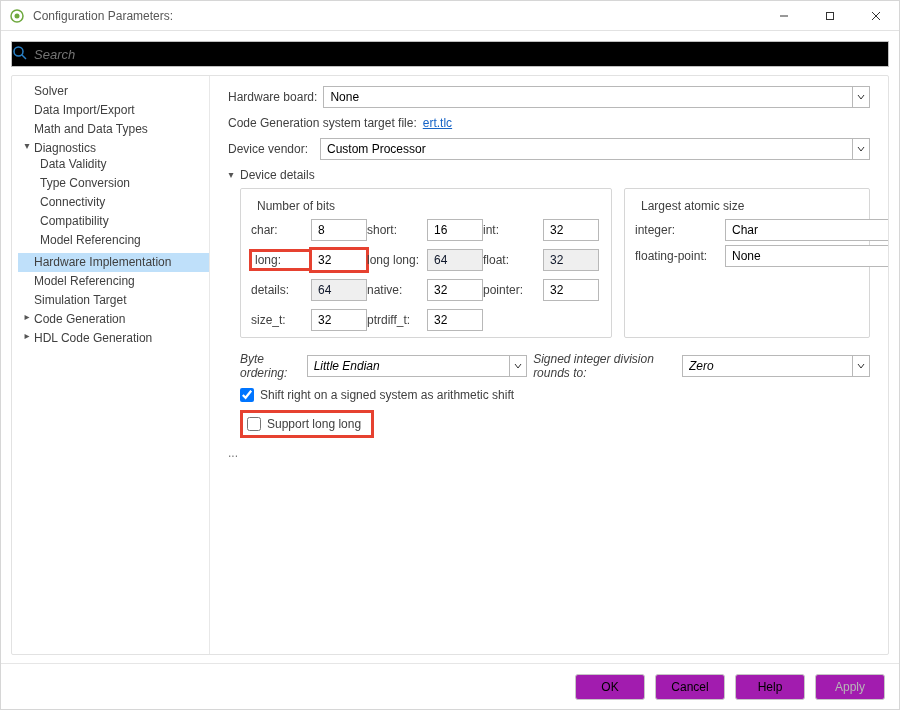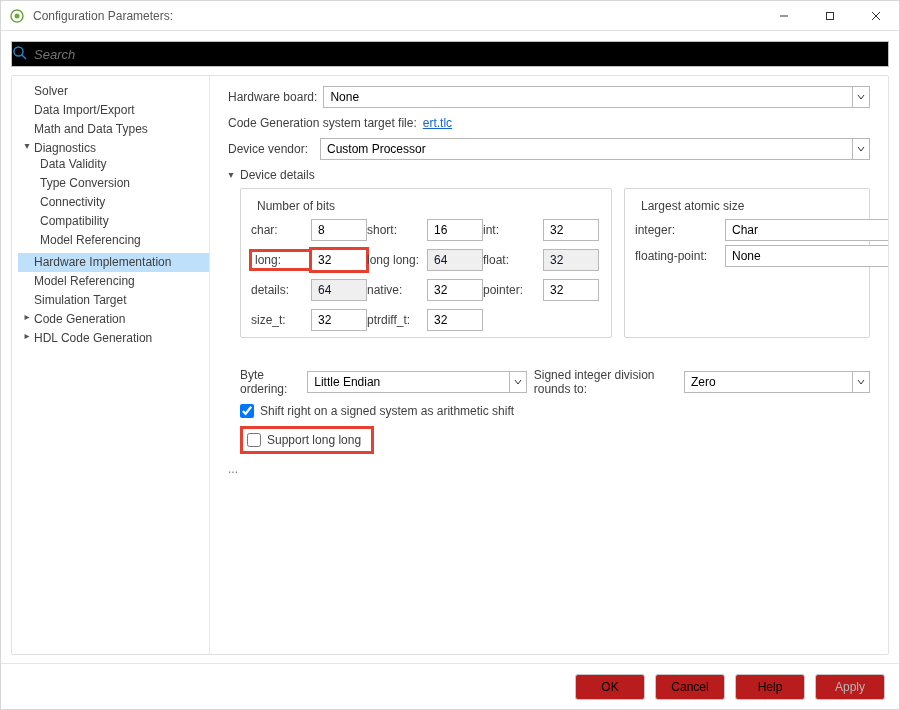--- a/index.html
+++ b/index.html
@@ -266,7 +266,7 @@
         </div>
       </div>
 
-      <div class="row" style="margin-left:12px;margin-top:20px;">
+      <div class="row" style="margin-left:12px;margin-top:4px;font-style:italic;">
         <span class="lab" style="min-width:auto;padding-right:6px;">Byte ordering:</span>
         <div class="combo" style="flex:0 0 220px;">
           <input value="Little Endian" style="">

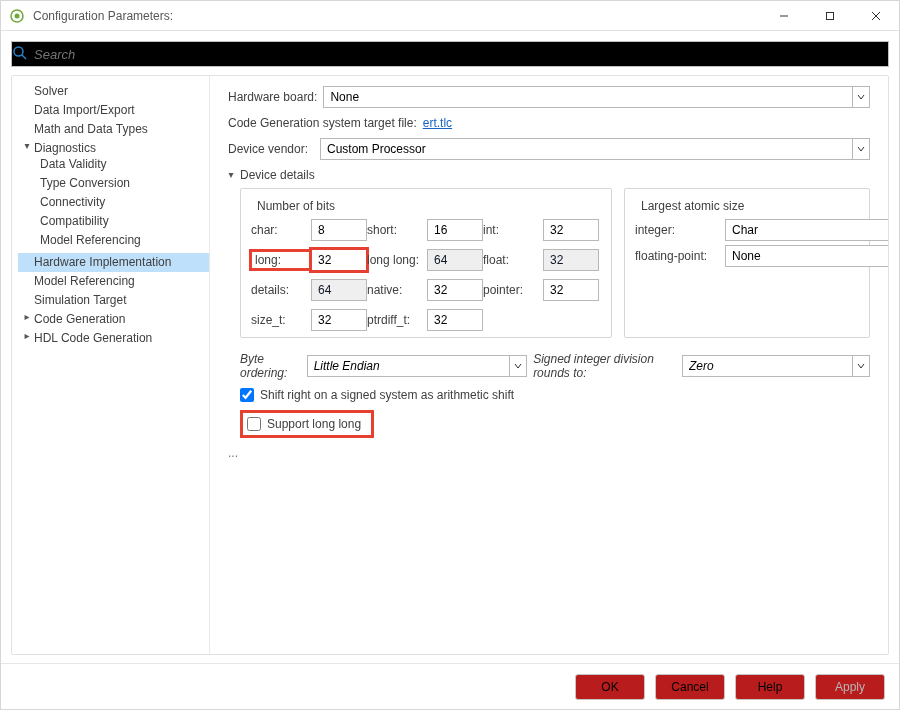--- a/index.html
+++ b/index.html
@@ -64,7 +64,7 @@
   .ellipsis{color:#777;margin-top:8px;}
   
   .footer{height:46px;border-top:1px solid #e6e6e6;display:flex;align-items:center;justify-content:flex-end;gap:10px;padding:0 14px;}
-  .btn{min-width:70px;height:26px;border:1px solid var(--btn-border);background:#b91c1c;border-radius:3px;font:inherit;padding:0 14px;}
+  .btn{min-width:70px;height:26px;border:1px solid var(--btn-border);background:#a21caf;border-radius:3px;font:inherit;padding:0 14px;}
   .btn[disabled]{color:#b6b6b6;}
 </style>
 </head>

